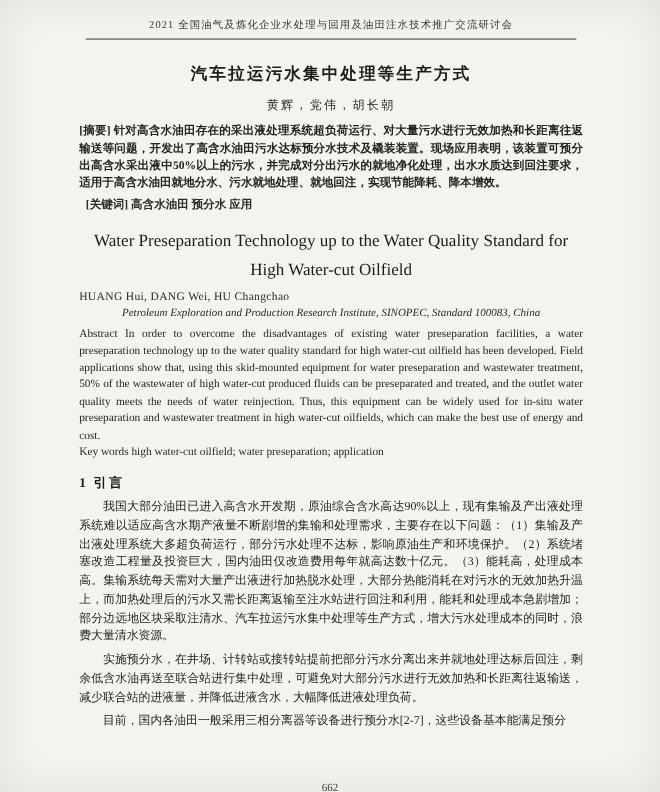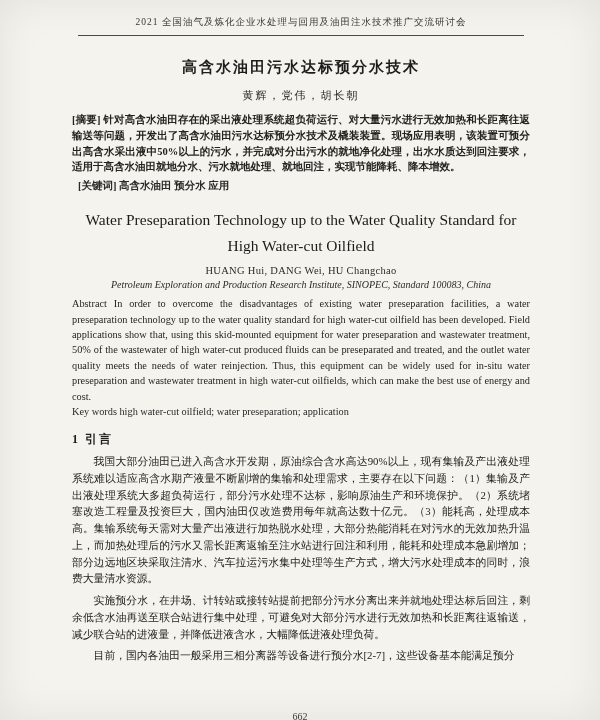--- a/index.html
+++ b/index.html
@@ -128,7 +128,7 @@
   <div class="conf-header">2021 全国油气及炼化企业水处理与回用及油田注水技术推广交流研讨会</div>
   <hr class="conf-rule">
 
-  <div class="title-zh">高含水油田污水达标预分水技术</div>
+  <div class="title-zh">汽车拉运污水集中处理等生产方式</div>
 
   <div class="authors-zh">黄辉，党伟，胡长朝</div>
 

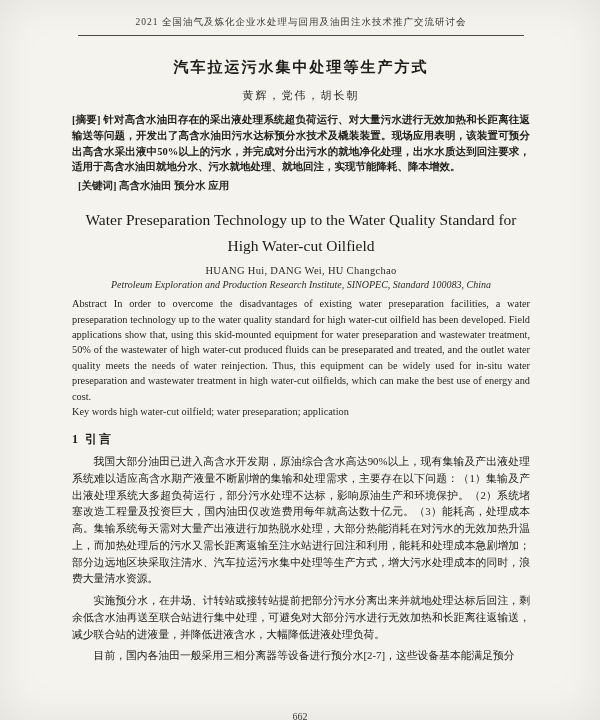--- a/index.html
+++ b/index.html
@@ -74,7 +74,7 @@
     color:#1c1b19;
   }
   .authors-en{
-    text-align:center;
+    text-align:left;
     font-size:10.5px;
     margin-top:7px;
     letter-spacing:0.3px;

